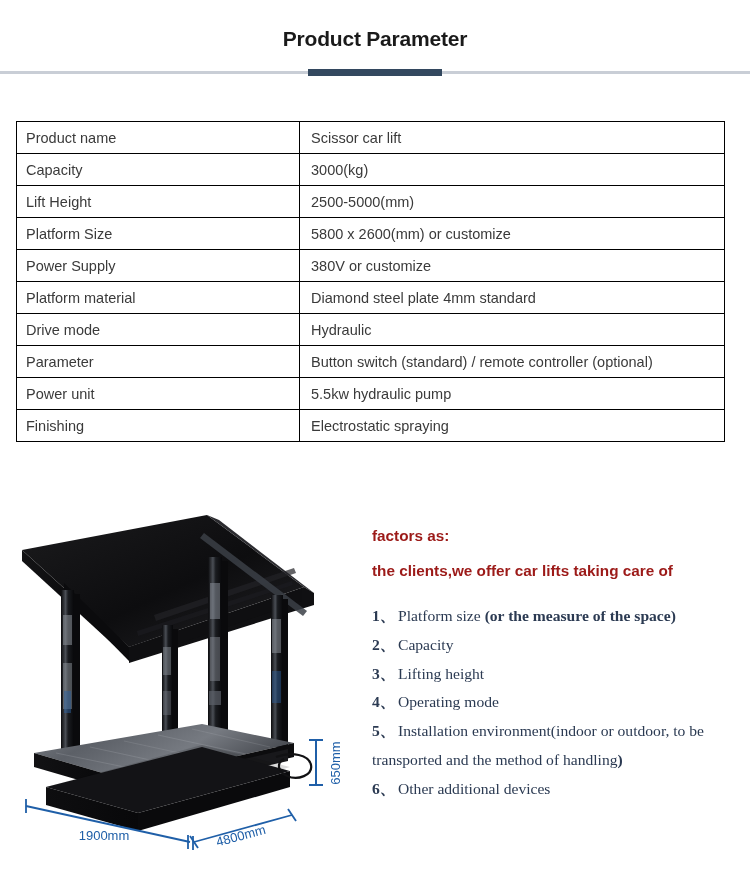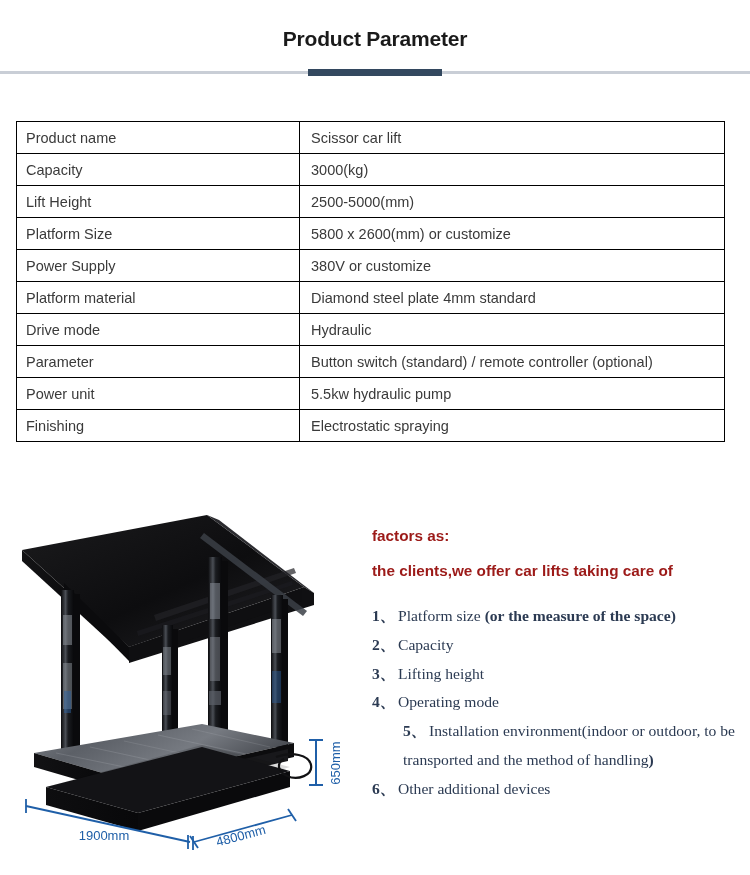--- a/index.html
+++ b/index.html
@@ -110,7 +110,7 @@
     min-width: 26px;
   }
   #factor-list li .em { font-weight: bold; }
-  #factor-list li.wrap { white-space: normal; margin-left: 31px; }
+  #factor-list li.wrap { white-space: normal; }
 
   .dim-text {
     font-family: "Liberation Sans", sans-serif;

